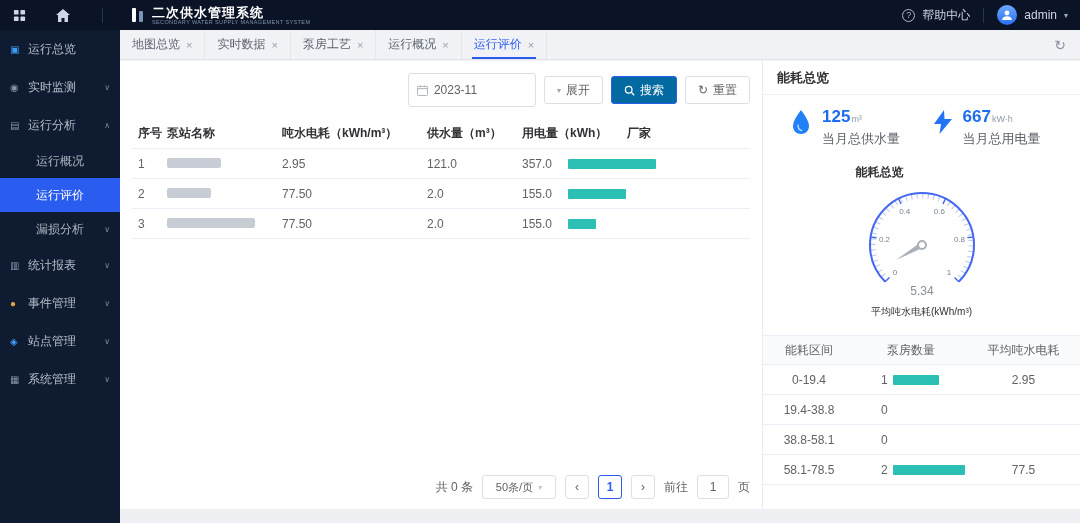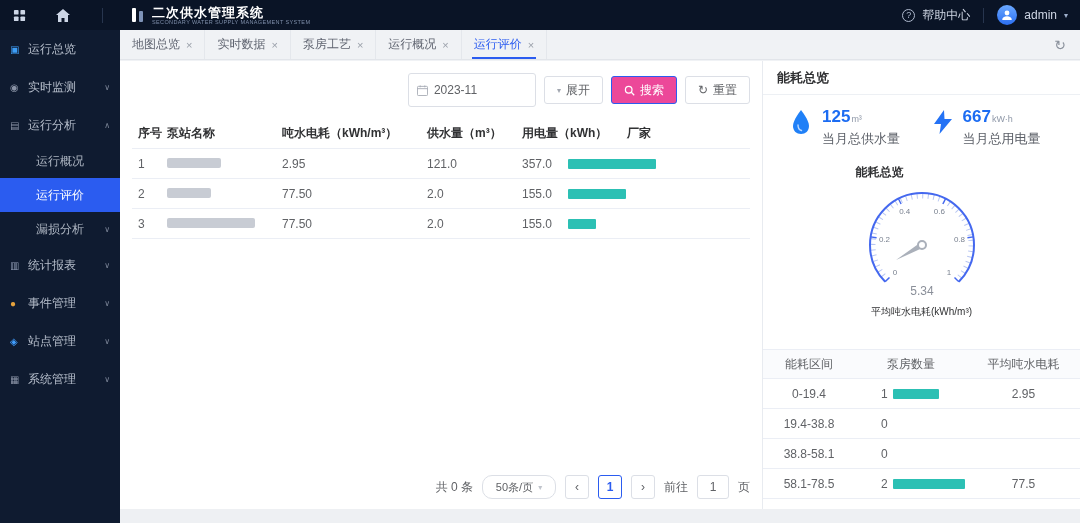--- a/index.html
+++ b/index.html
@@ -47,7 +47,7 @@
   .date-input{width:128px;height:28px;border:1px solid #dcdfe6;border-radius:3px;background:#fff;display:flex;align-items:center;gap:6px;padding:16px 8px;color:#606266}
   .date-input input{border:none;outline:none;width:80px;font-size:12px;color:#606266;font-family:inherit}
   .btn{height:28px;padding:0 12px;border:1px solid #dcdfe6;border-radius:3px;background:#fff;color:#606266;display:flex;align-items:center;gap:5px;font-size:12px;cursor:pointer}
-  .btn-primary{background:#ec4899;border-color:#2b5cf0;color:#fff}
+  .btn-primary{background:#0369a1;border-color:#2b5cf0;color:#fff}
   .btn .caret{font-size:8px;color:#a2a7b0}
 
   .t-header{display:grid;grid-template-columns:35px 115px 145px 95px 105px 1fr;height:30px;align-items:center;border-bottom:1px solid #ebeef5;color:#303133;font-weight:bold;font-size:12px}

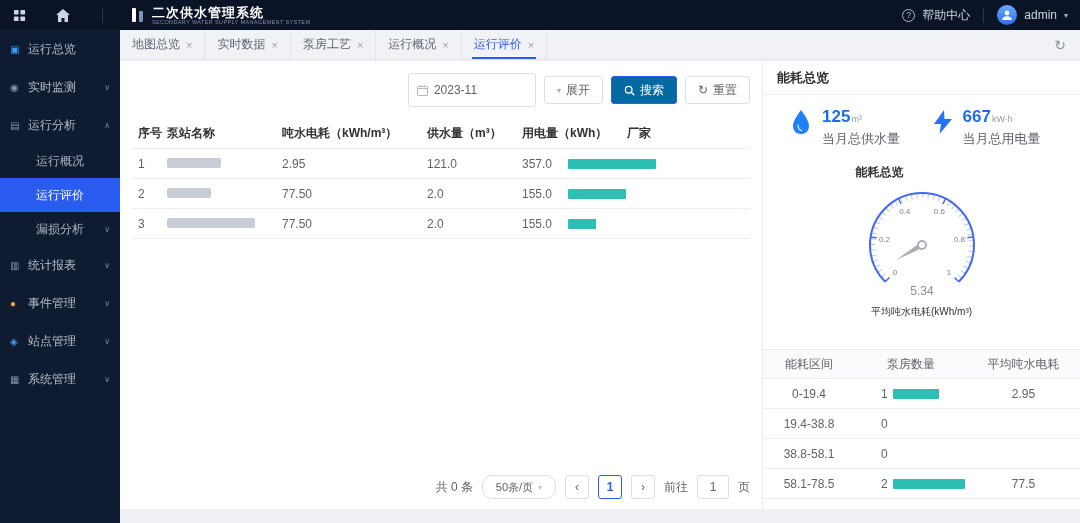--- a/index.html
+++ b/index.html
@@ -78,7 +78,7 @@
   .gauge-wrap{display:flex;flex-direction:column;align-items:center}
   .gauge-label{font-size:10px;color:#303133;margin-top:-2px}
 
-  .e-table{margin-top:30px}
+  .e-table{margin-top:16px}
   .e-header{display:grid;grid-template-columns:92px 112px 1fr;height:30px;align-items:center;text-align:center;border-top:1px solid #ebeef5;border-bottom:1px solid #ebeef5;background:#fafbfd;color:#606266;font-size:12px}
   .e-row{display:grid;grid-template-columns:92px 112px 1fr;height:30px;align-items:center;text-align:center;border-bottom:1px solid #ebeef5;color:#606266;font-size:12px}
   .count-cell{display:flex;align-items:center;justify-content:flex-start;padding-left:26px;gap:5px;text-align:left}

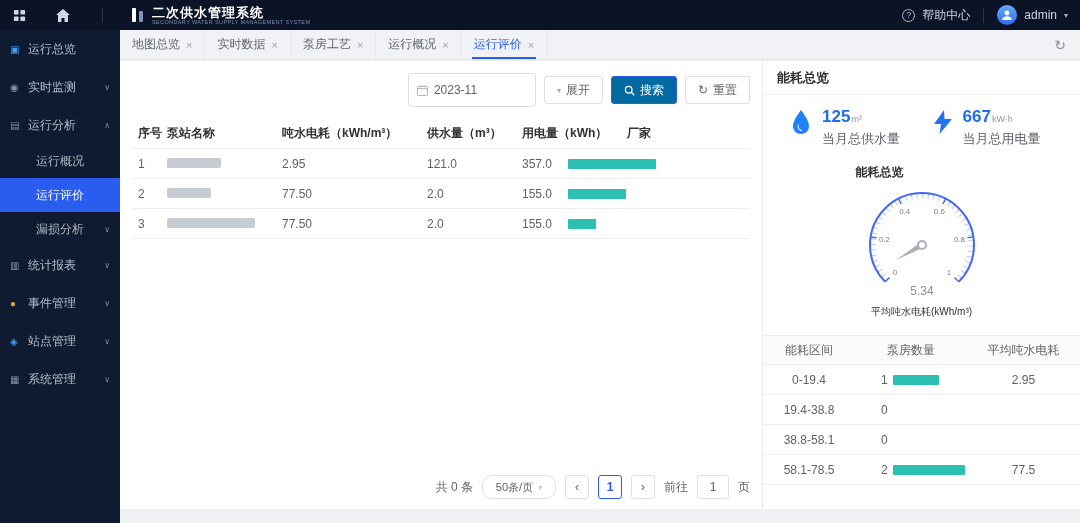--- a/index.html
+++ b/index.html
@@ -59,7 +59,7 @@
   .bar{height:10px;background:#2cc0b4;border-radius:1px}
 
   .pagination{position:absolute;right:12px;bottom:10px;display:flex;align-items:center;gap:9px;color:#606266;font-size:12px}
-  .pg-select{width:74px;height:24px;border:1px solid #dcdfe6;border-radius:10px;display:flex;align-items:center;justify-content:center;gap:5px;font-size:11px;background:#fff;cursor:pointer}
+  .pg-select{width:74px;height:24px;border:1px solid #dcdfe6;border-radius:3px;display:flex;align-items:center;justify-content:center;gap:5px;font-size:11px;background:#fff;cursor:pointer}
   .pg-select .caret{font-size:8px;color:#c0c4cc}
   .pg-btn{min-width:24px;height:24px;border:1px solid #dcdfe6;border-radius:3px;background:#fff;display:flex;align-items:center;justify-content:center;color:#606266;cursor:pointer}
   .pg-btn.current{border-color:#2b5cf0;color:#2b5cf0;font-weight:bold}

